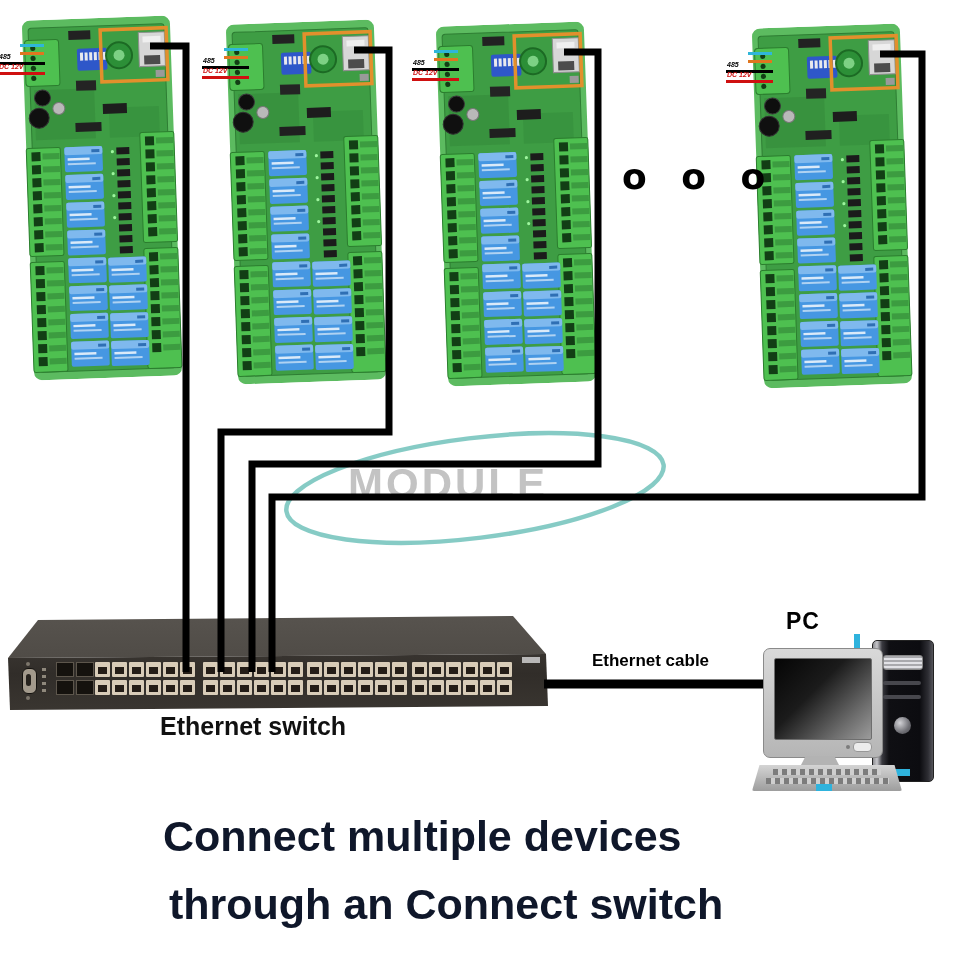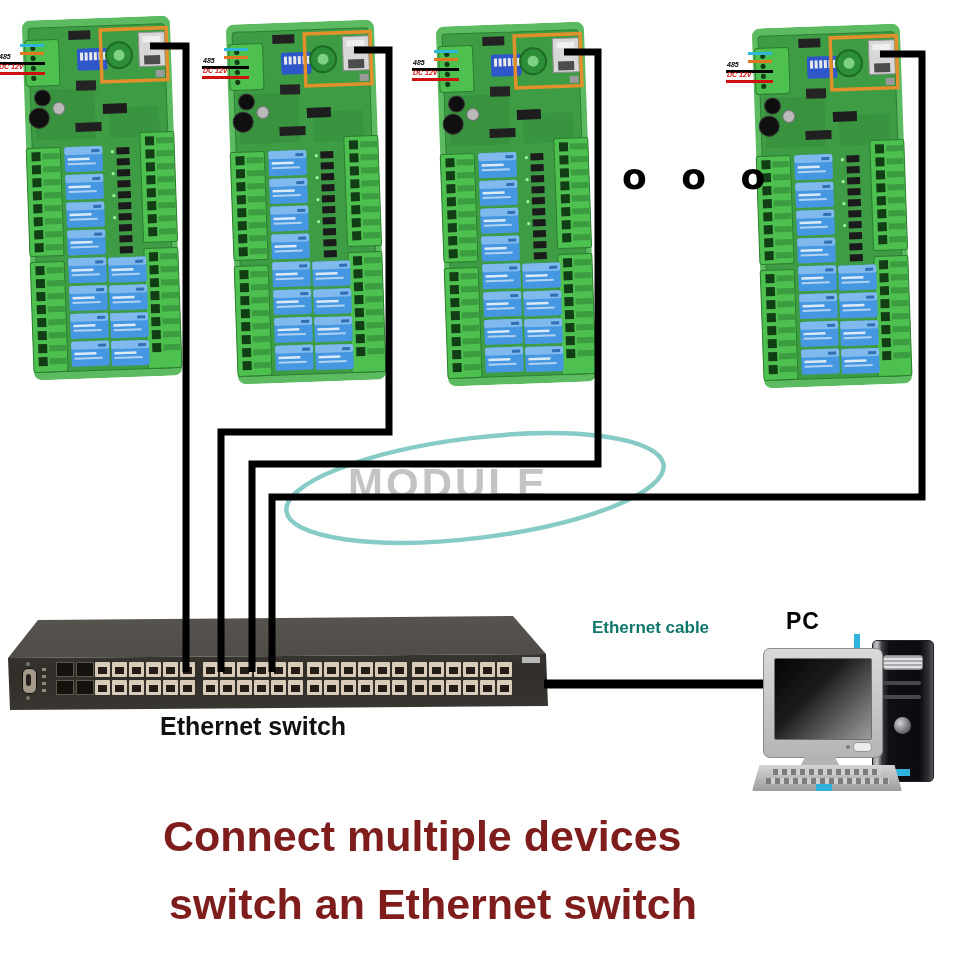--- a/index.html
+++ b/index.html
@@ -58,8 +58,8 @@
 
   
   .sw-text{position:absolute;left:160px;top:712px;font-size:25px;font-weight:bold;color:#111;text-align:right;}
-  .cable-text{position:absolute;left:578px;top:618px;width:145px;text-align:center;
-              font-size:17px;font-weight:bold;color:#0f766e;}
+  .cable-text{position:absolute;left:578px;top:651px;width:145px;text-align:center;
+              font-size:17px;font-weight:bold;color:#000000;}
 
   
   .pc{position:absolute;left:742px;top:602px;width:205px;height:200px;}

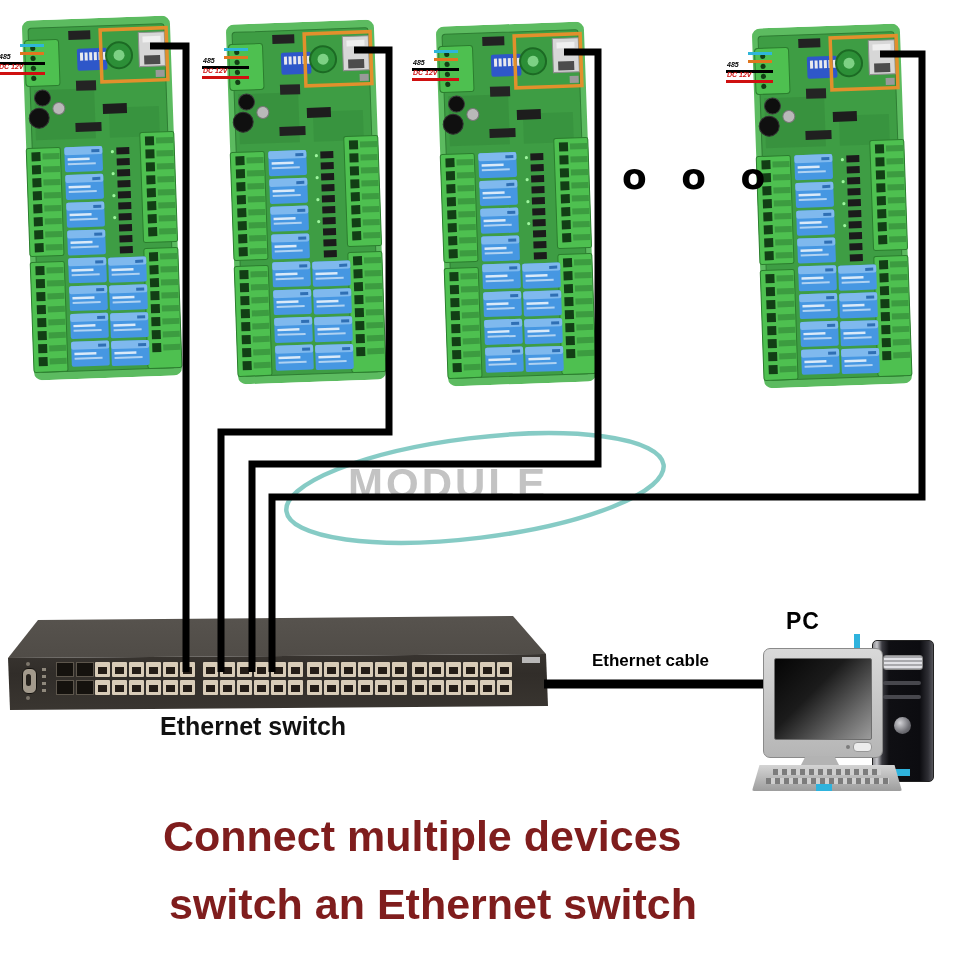--- a/index.html
+++ b/index.html
@@ -93,7 +93,7 @@
   .k2{left:9%;right:9%;top:13px;}
 
   
-  .caption{position:absolute;left:163px;top:810px;color:#7f1d1d;font-weight:bold;font-size:43px;line-height:52px;}
+  .caption{position:absolute;left:163px;top:810px;color:#0f172a;font-weight:bold;font-size:43px;line-height:52px;}
   .cap-line.l2{margin-top:16px;margin-left:6px;}
 </style>
 </head>

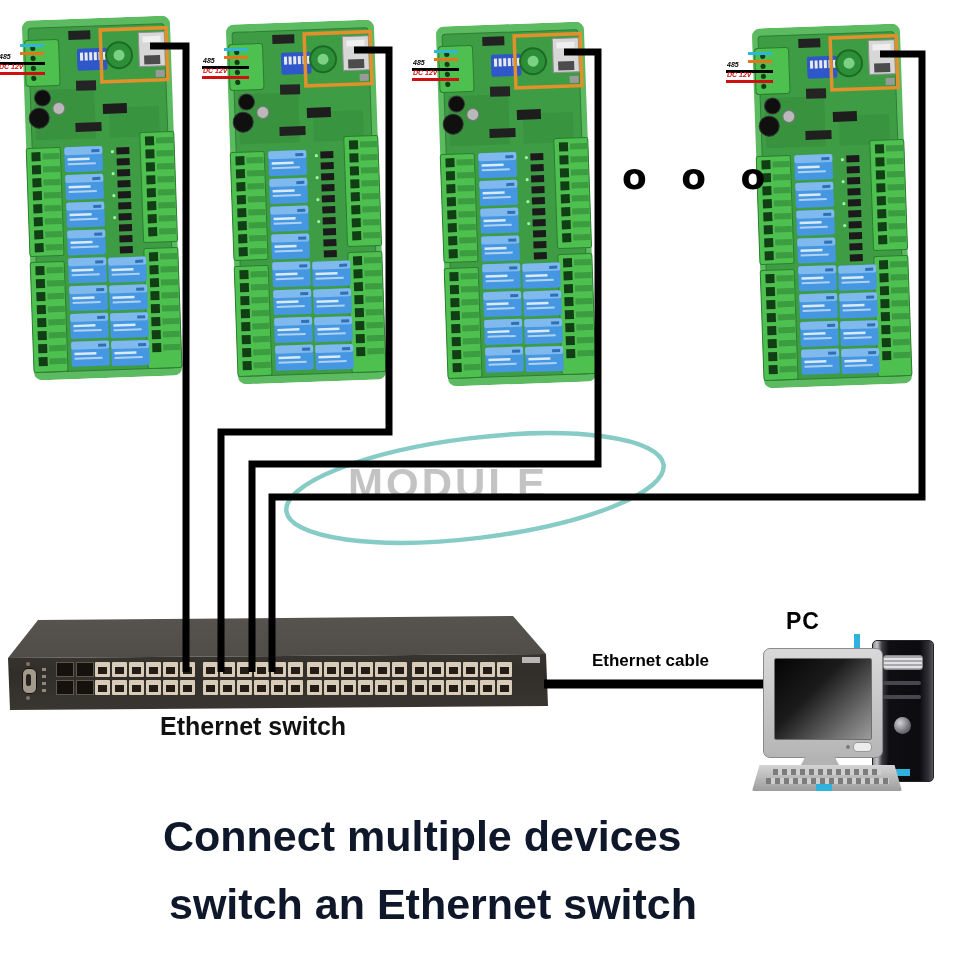--- a/index.html
+++ b/index.html
@@ -379,7 +379,7 @@
 
   <div class="caption">
     <div class="cap-line">Connect multiple devices</div>
-    <div class="cap-line l2">switch an Ethernet switch</div>
+    <div class="cap-line l2">through an Connect switch</div>
   </div>
 
 </div>

